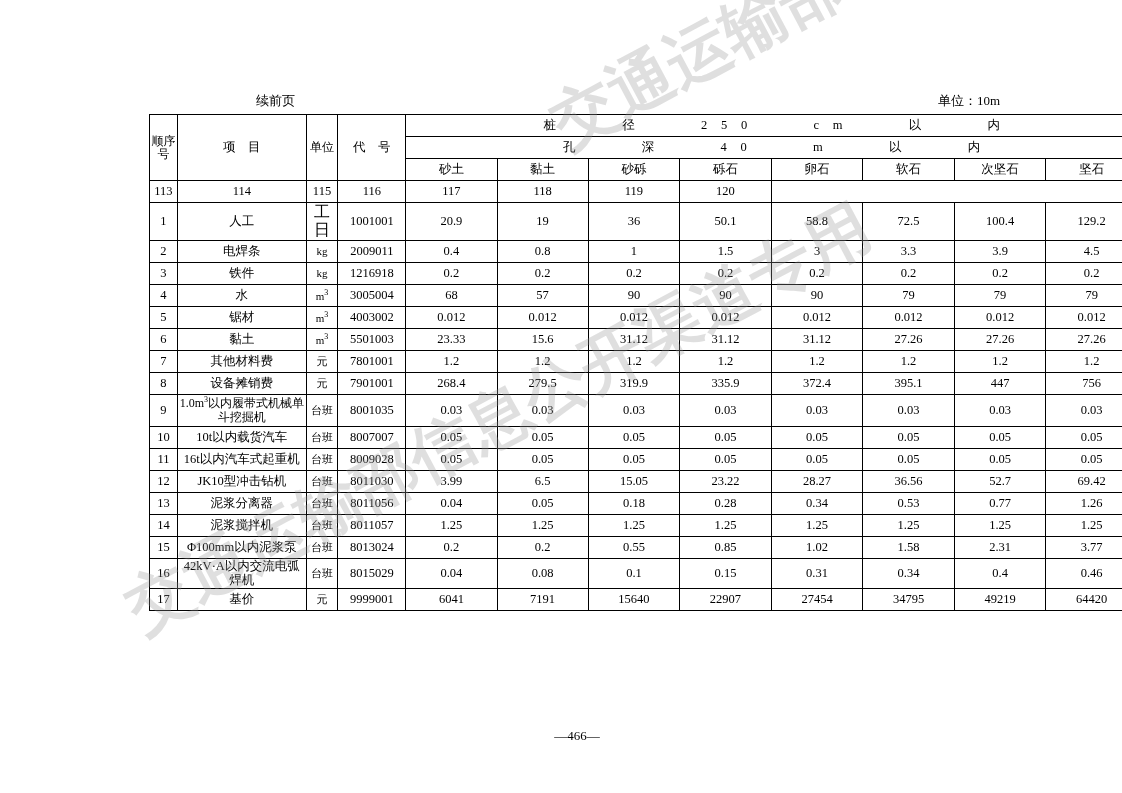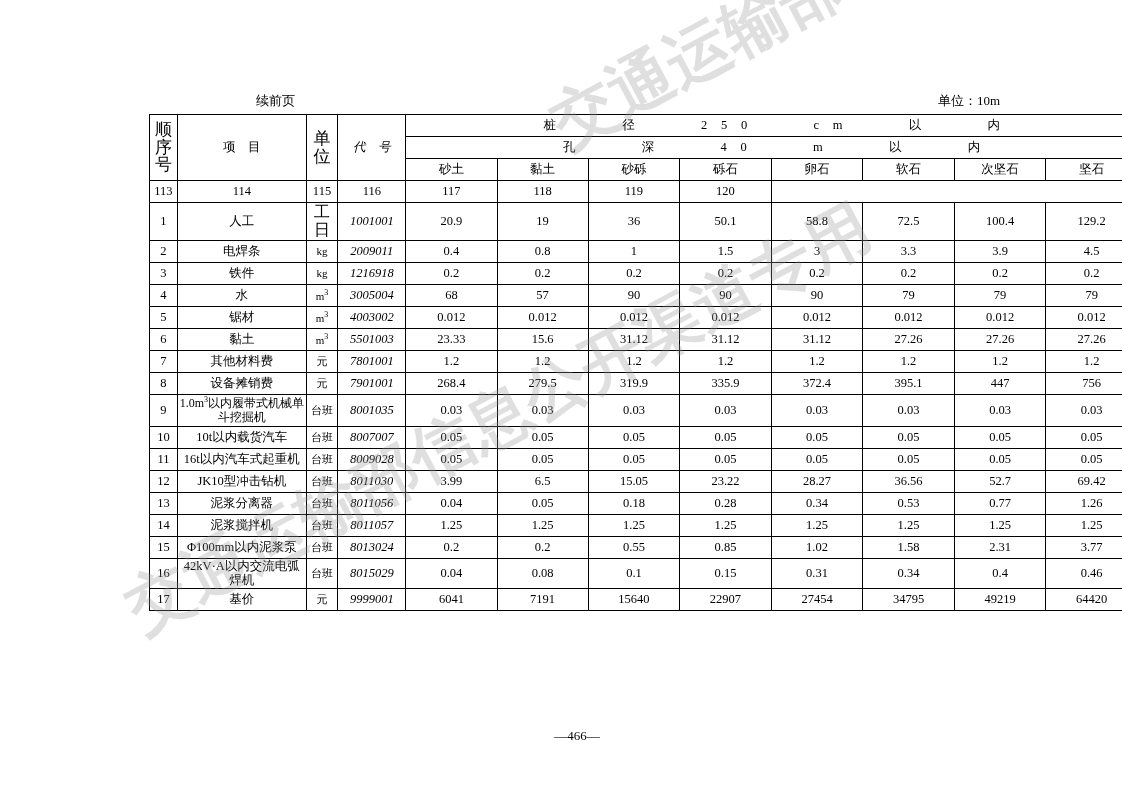--- a/index.html
+++ b/index.html
@@ -94,7 +94,7 @@
     line-height: 1.12;
   }
   .vert {
-    font-size: 17px;
+    font-size: 12px;
     line-height: 1.05;
   }
   .pagenum {

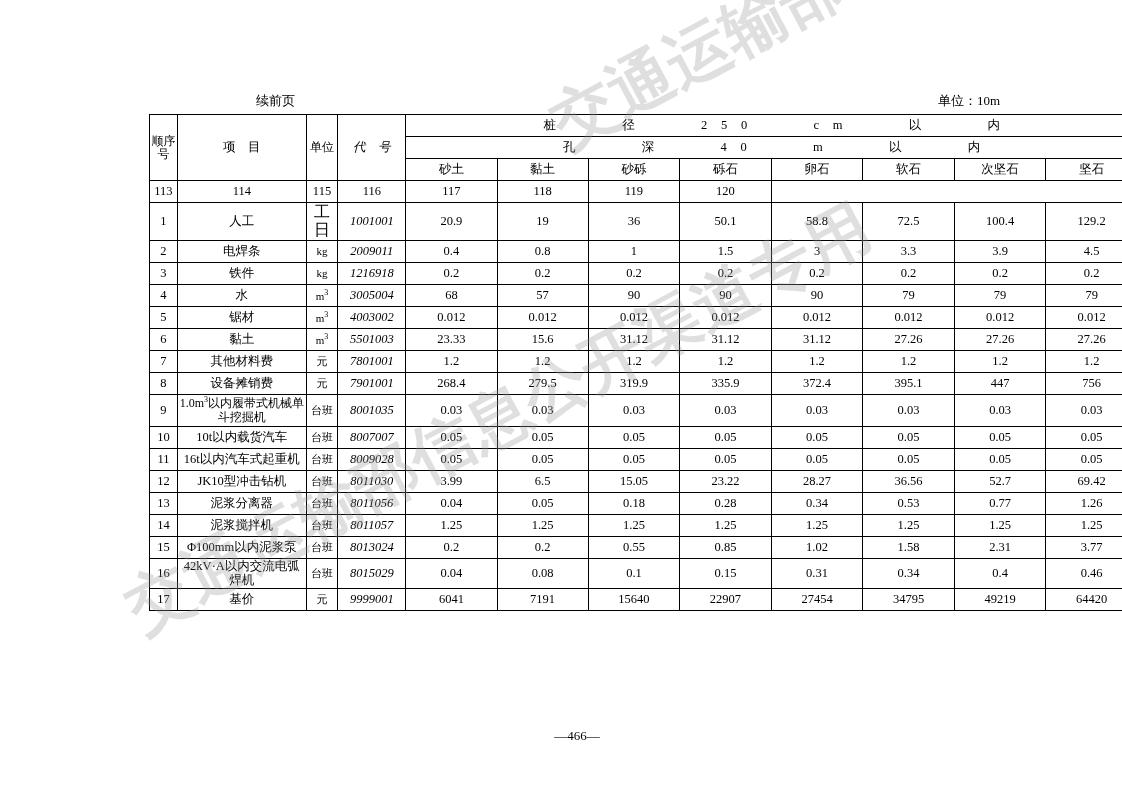--- a/index.html
+++ b/index.html
@@ -77,7 +77,7 @@
   .c-seq { width: 28px; }
   .c-item { width: 138px; text-align: left; padding-left: 4px; margin-left: 46px; }
   .c-unit { width: 32px; }
-  .c-code { width: 70px; font-style: italic; }
+  .c-code { width: 70px; }
   .c-val { width: 98px; }
   .title-row td { height: 24px; }
   .spread-wide {

